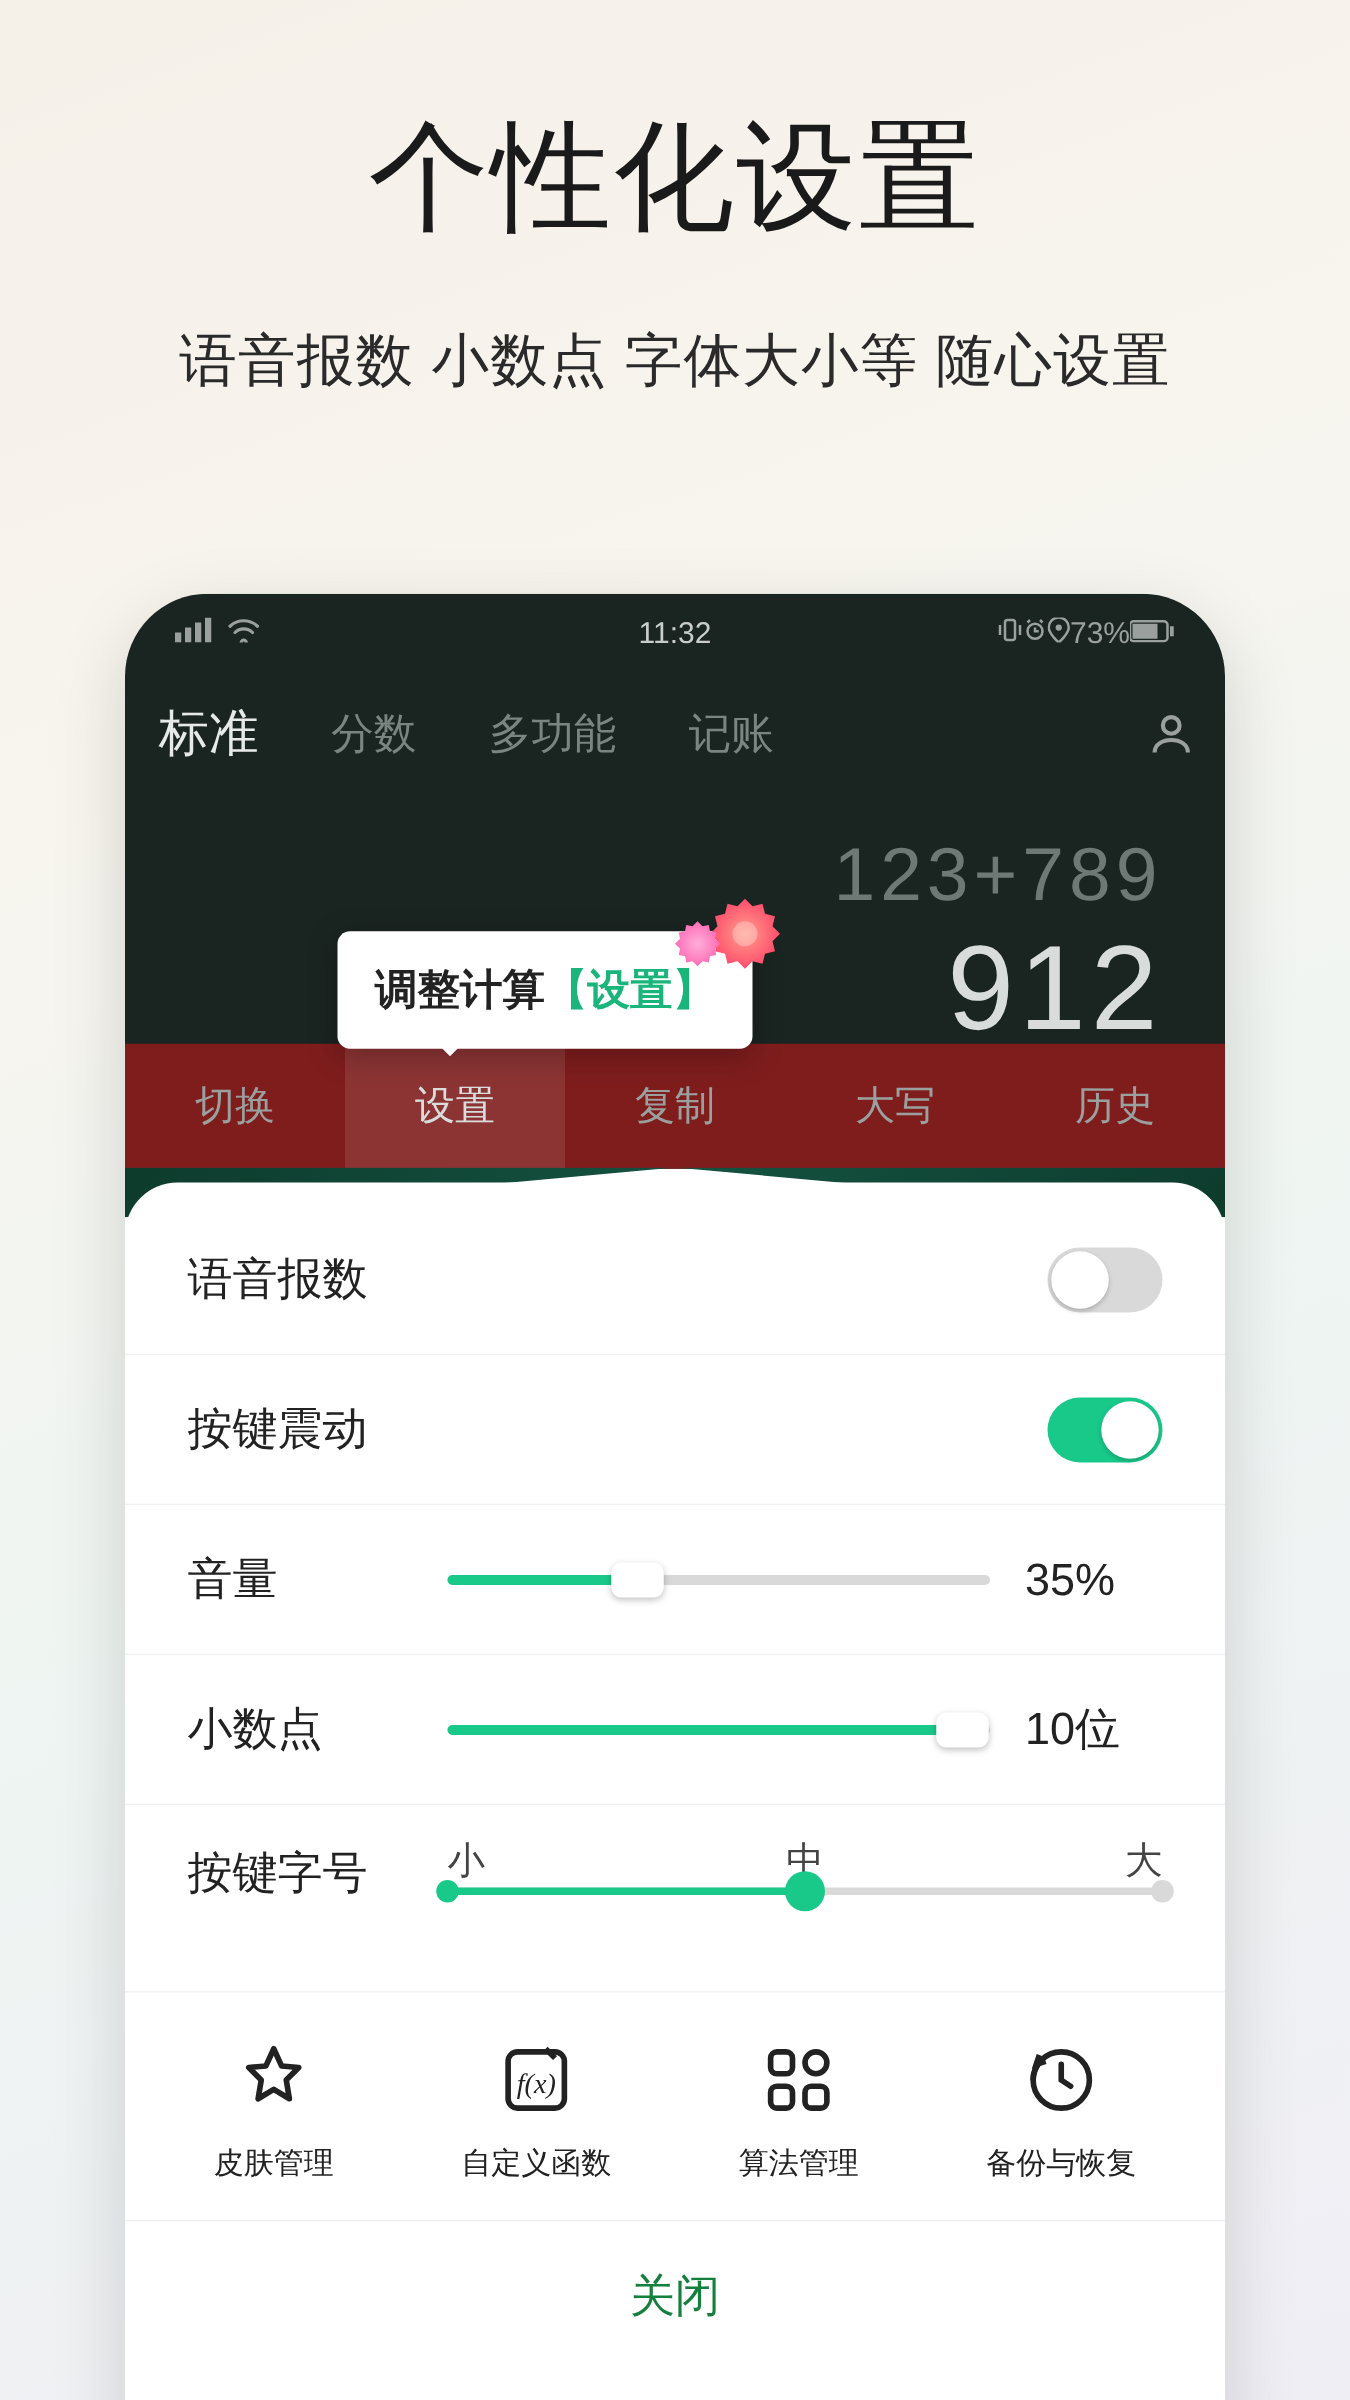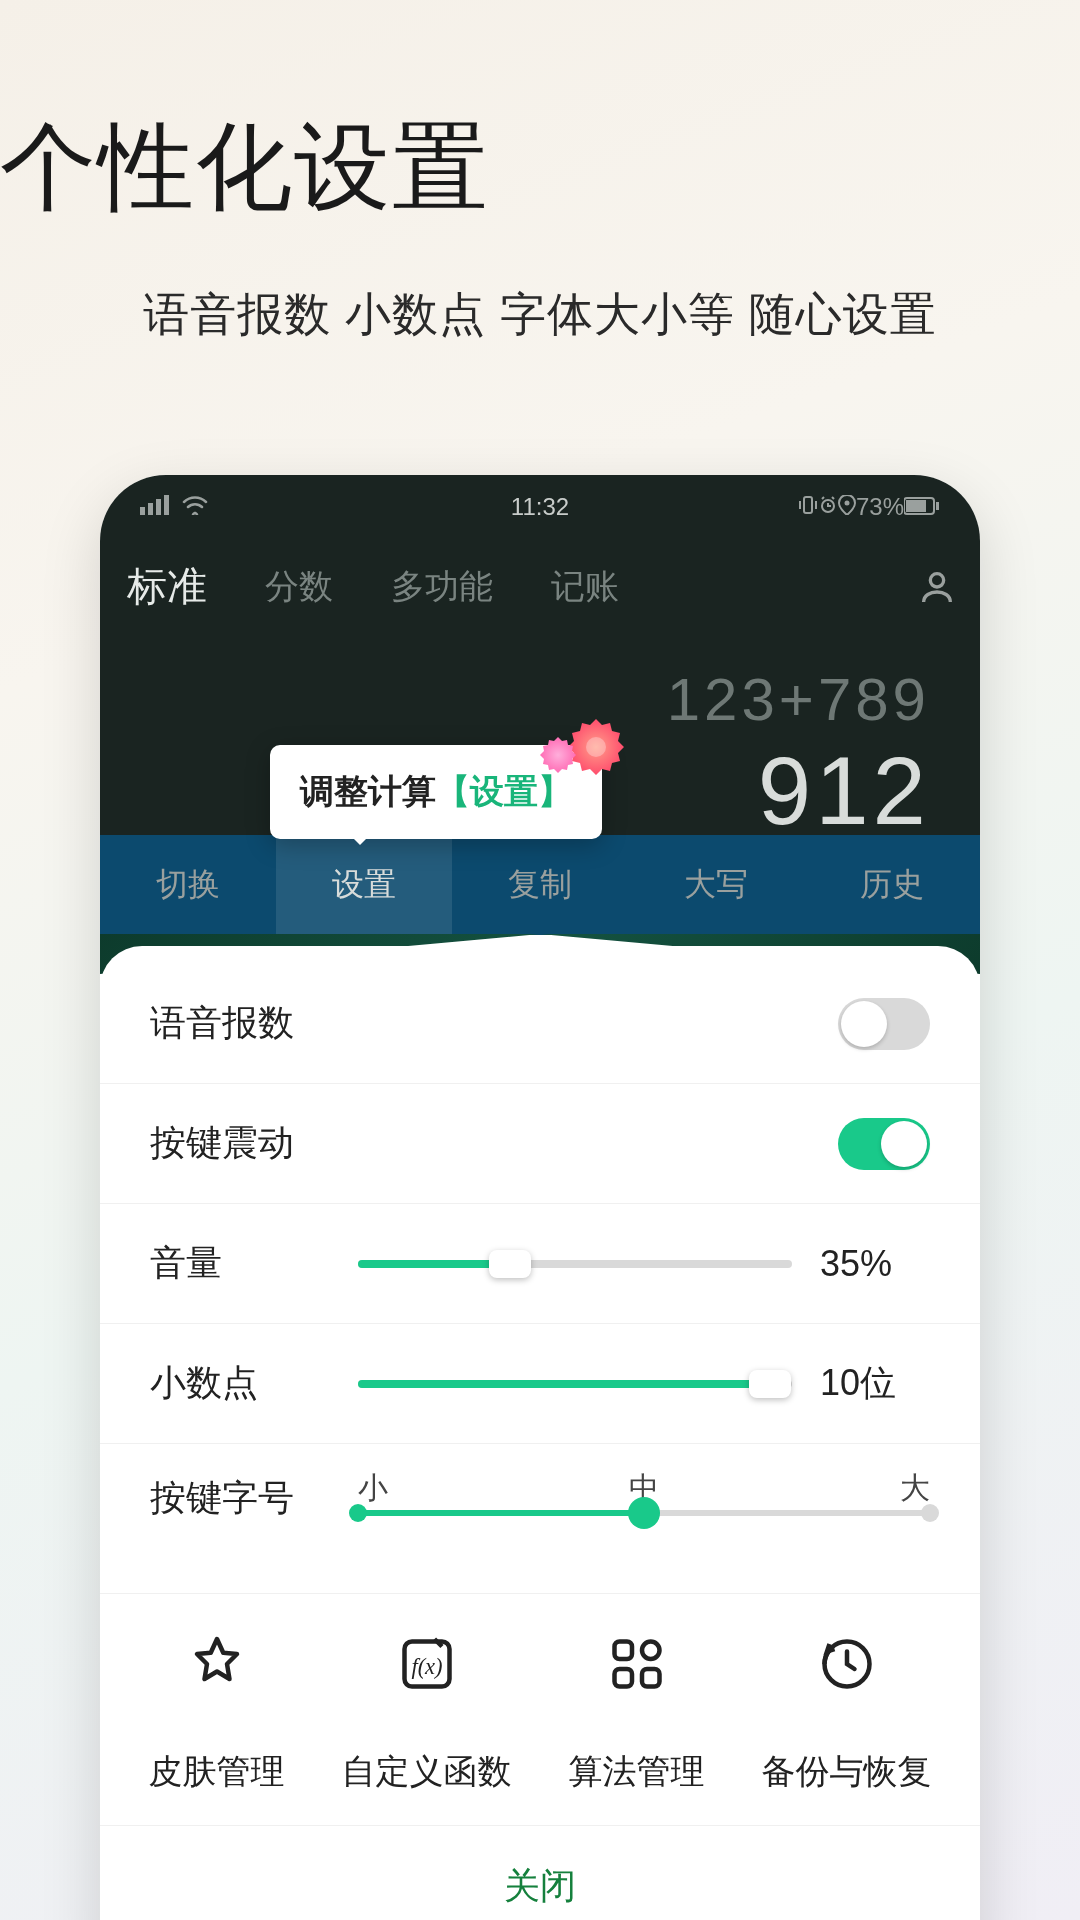--- a/index.html
+++ b/index.html
@@ -12,11 +12,11 @@
       overflow: hidden;
     }
     .promo-title {
-      text-align: left;
+      text-align: center;
       font-size: 96px;
       font-weight: 500;
       color: #1a1a1a;
-      padding-top: 104px;
+      padding-top: 78px;
       letter-spacing: 2px;
     }
     .promo-subtitle {

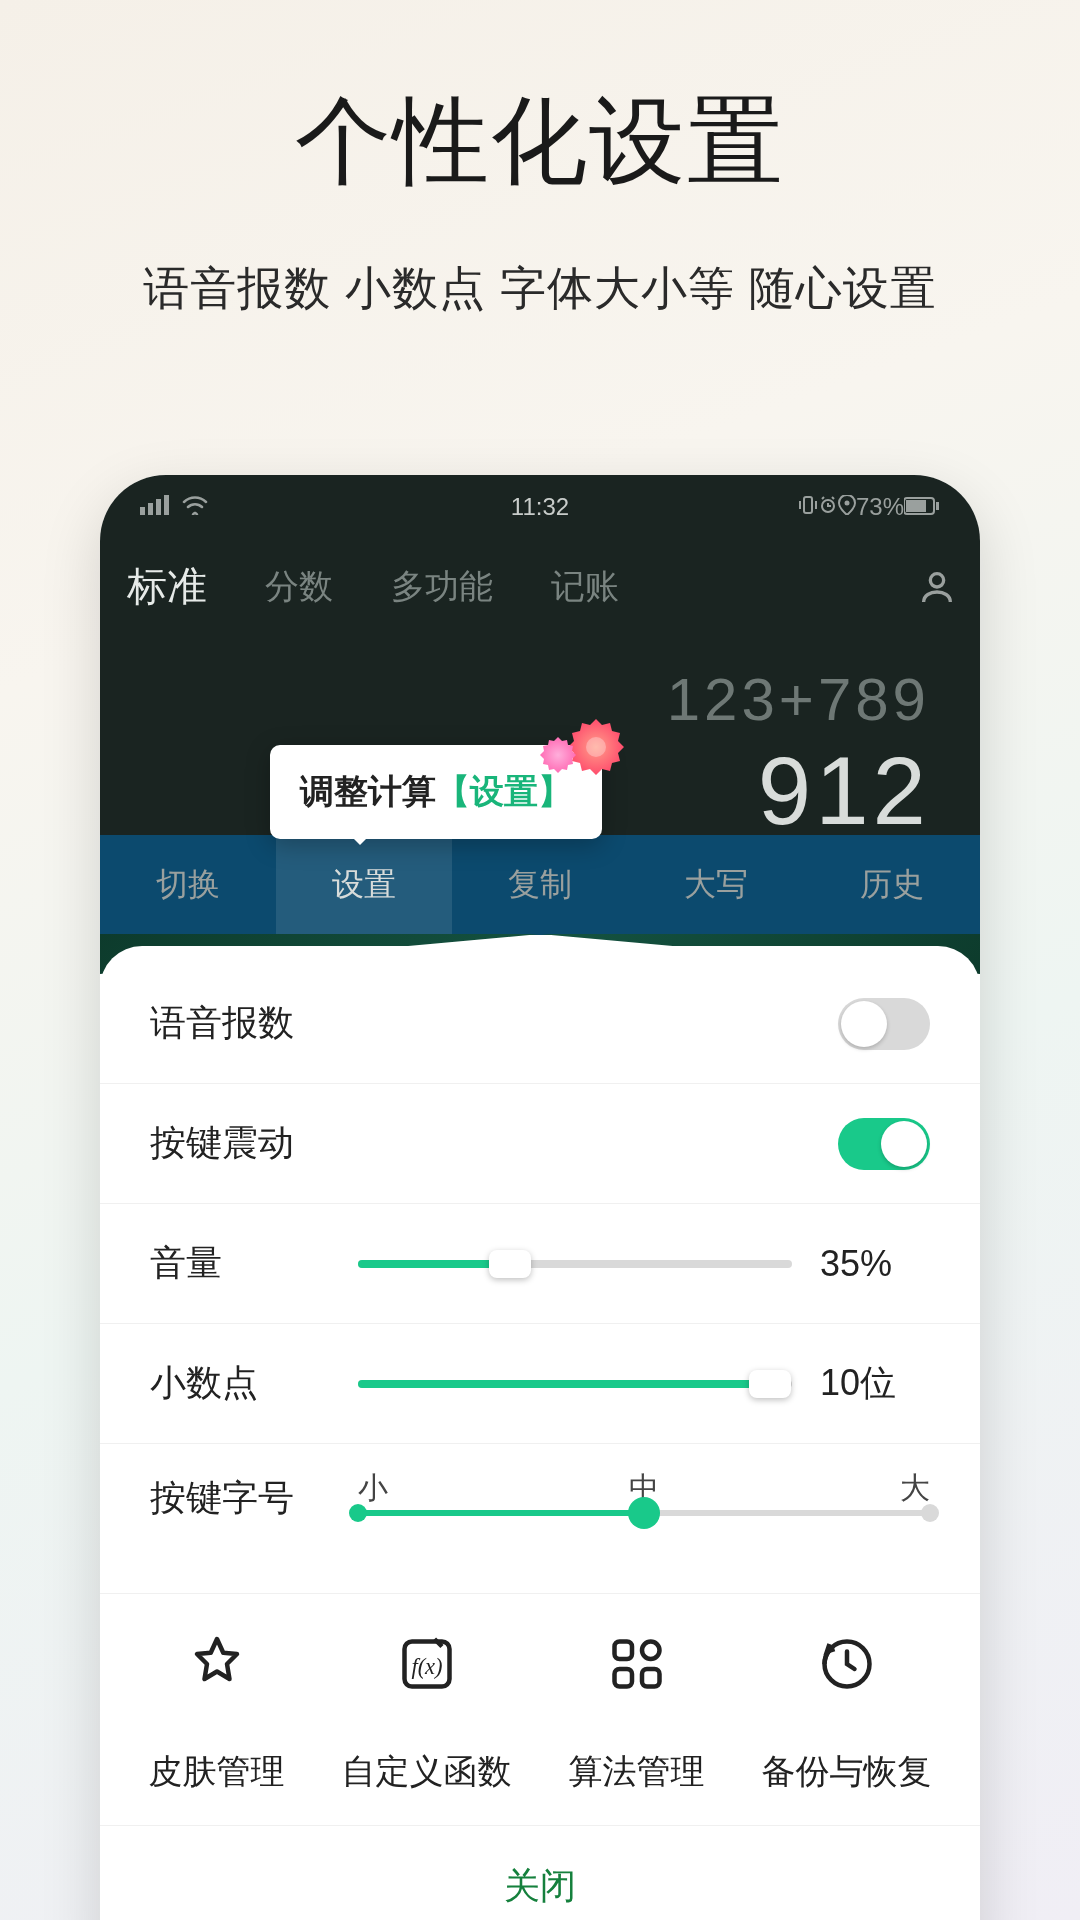--- a/index.html
+++ b/index.html
@@ -128,7 +128,7 @@
       left: 0; right: 0; bottom: 0;
       height: 100px;
       display: flex;
-      background: #0c4a6e;
+      background: #7f1d1d;
     }
     .action {
       flex: 1;

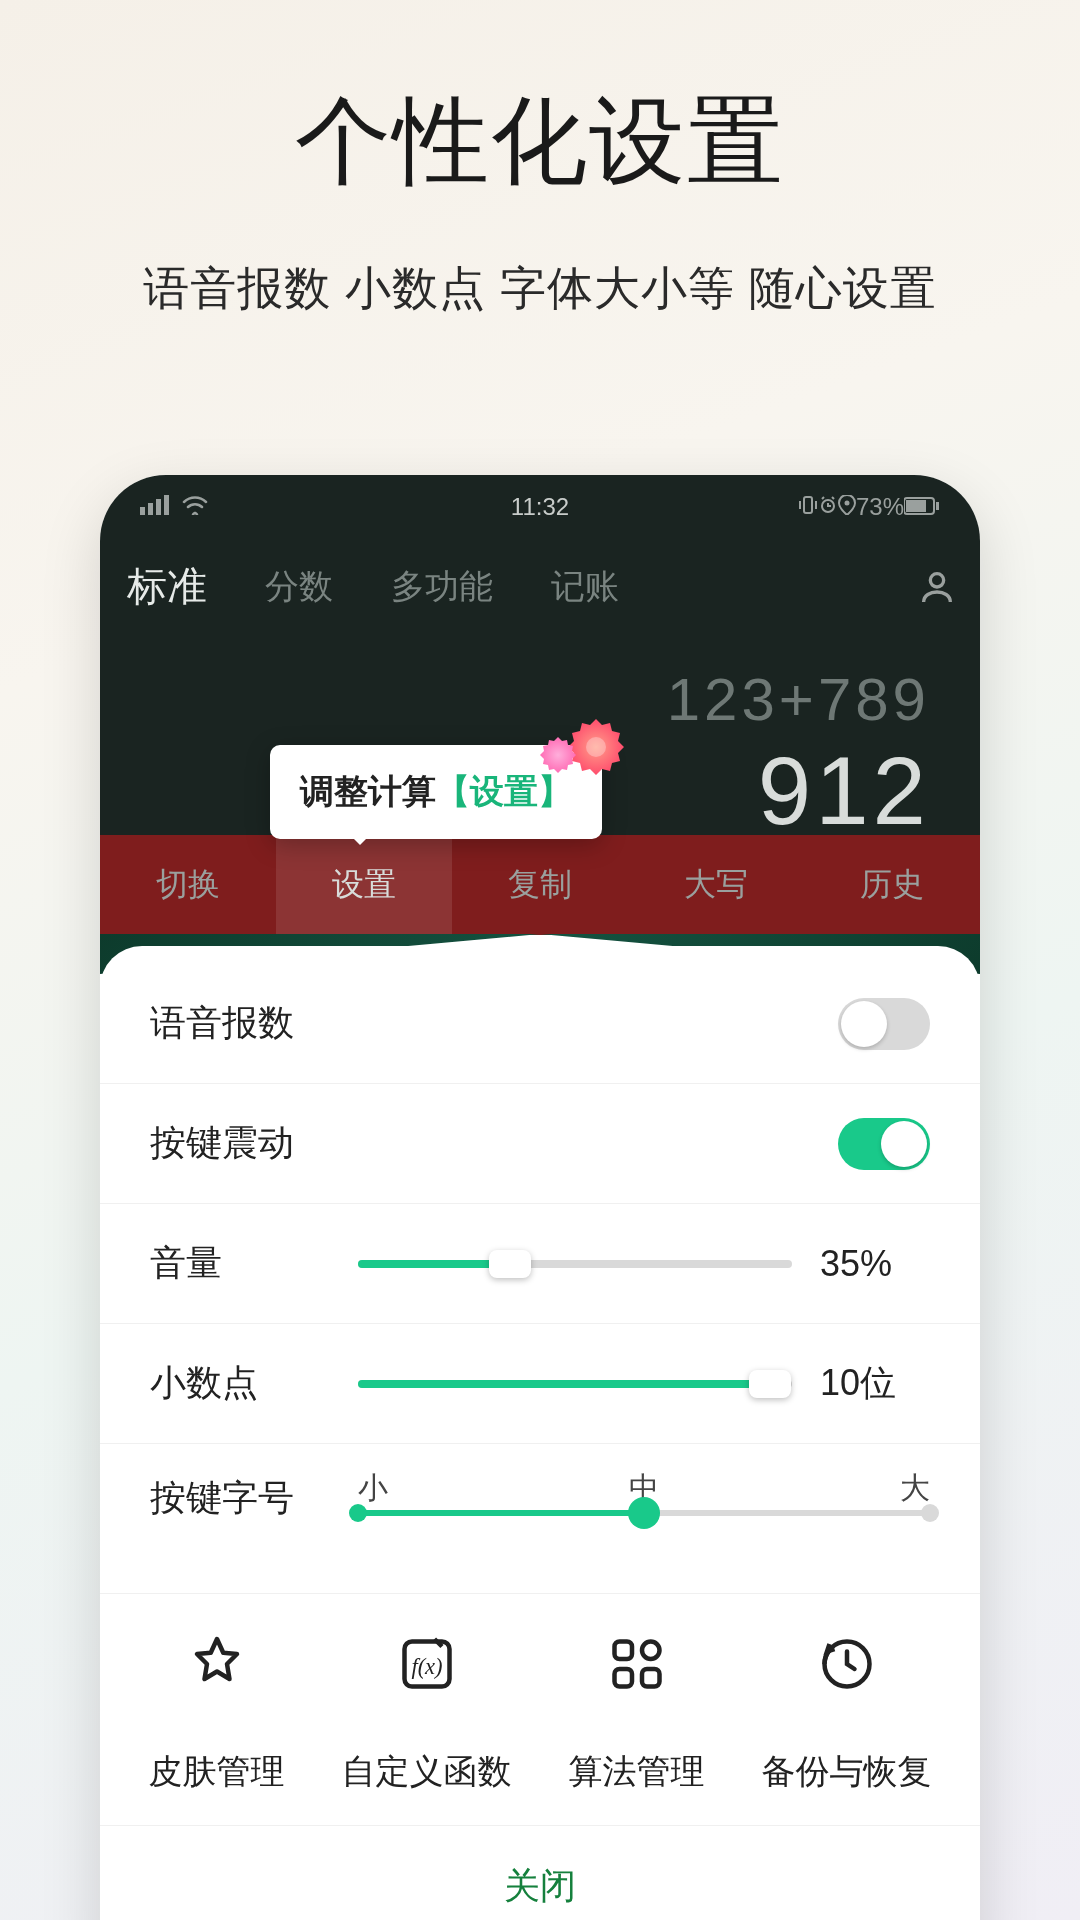--- a/index.html
+++ b/index.html
@@ -234,7 +234,7 @@
     }
     .tool { display: flex; flex-direction: column; align-items: center; gap: 20px; }
     .tool-icon { width: 60px; height: 60px; color: #333; }
-    .tool-label { font-size: 34px; color: #222; margin-top: 35px; }
+    .tool-label { font-size: 24px; color: #222; }
     .close-btn { text-align: center; padding: 36px 0; font-size: 36px; color: #15803d; }
   </style>
 </head>

